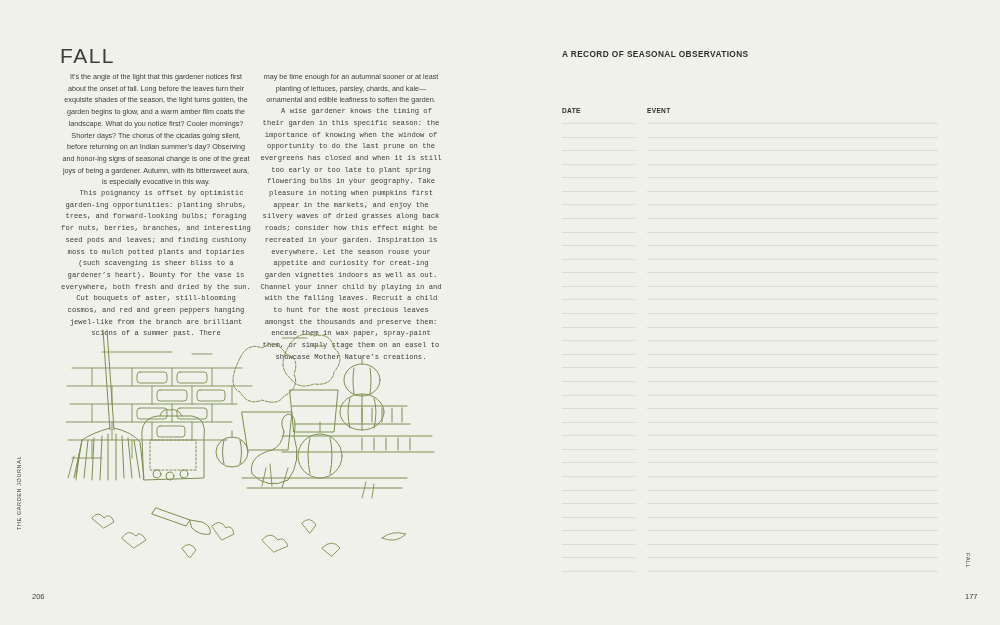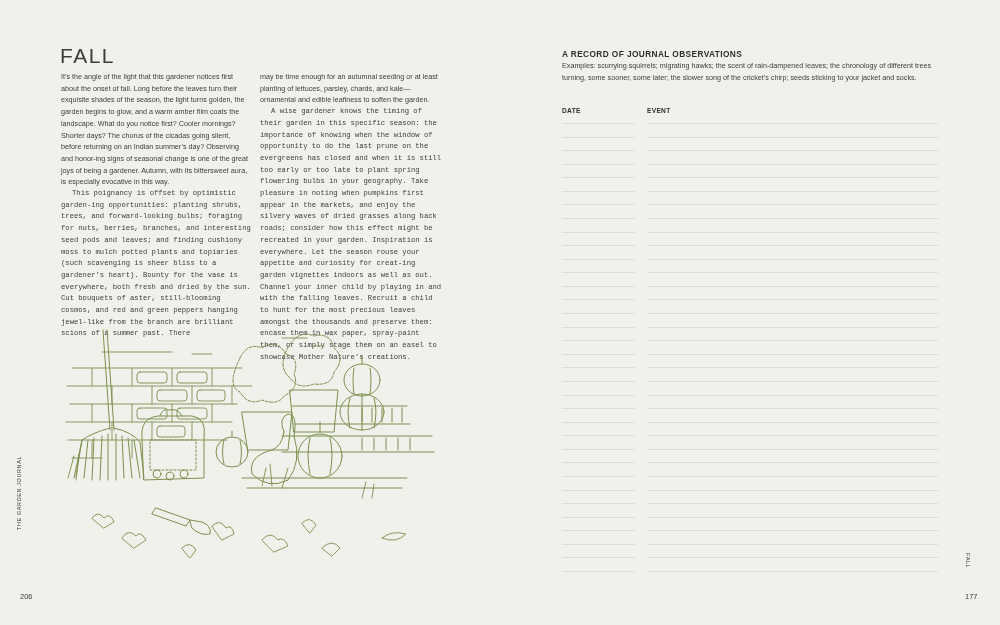--- a/index.html
+++ b/index.html
@@ -159,7 +159,7 @@
 
   <div class="page page-right"></div>
 
-  <h2 class="record-title">A RECORD OF JOURNAL OBSERVATIONS</h2>
+  <h2 class="record-title">A RECORD OF SEASONAL OBSERVATIONS</h2>
   <p class="record-desc">Examples: scurrying squirrels; migrating hawks; the scent of rain-dampened leaves; the chronology of different trees turning, some sooner, some later; the slower song of the cricket’s chirp; seeds sticking to your jacket and socks.</p>
 
   <div class="th th-date">DATE</div>

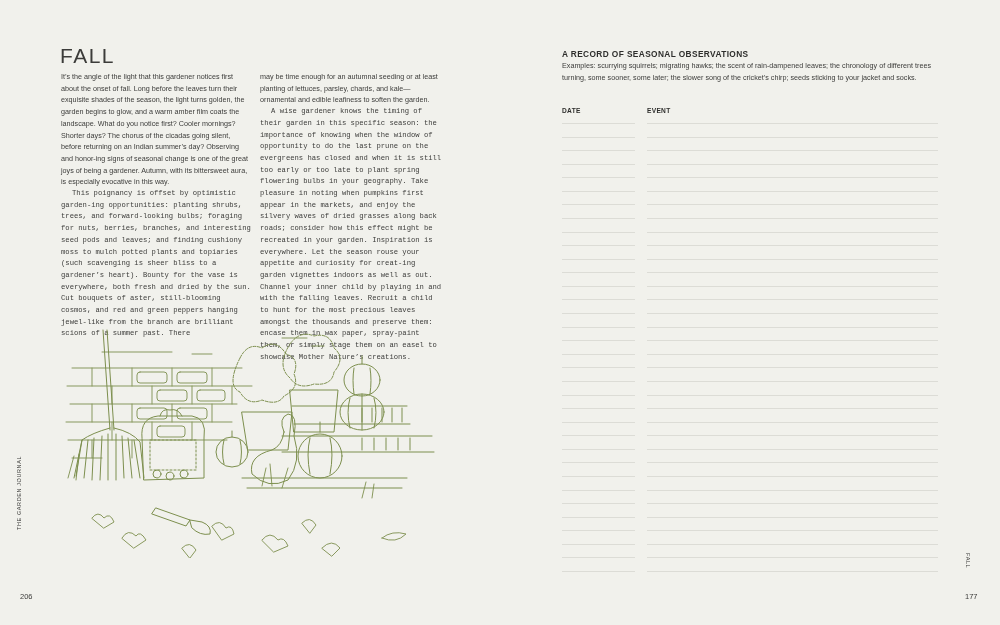--- a/index.html
+++ b/index.html
@@ -160,7 +160,6 @@
   <div class="page page-right"></div>
 
   <h2 class="record-title">A RECORD OF SEASONAL OBSERVATIONS</h2>
-  <p class="record-desc">Examples: scurrying squirrels; migrating hawks; the scent of rain-dampened leaves; the chronology of different trees turning, some sooner, some later; the slower song of the cricket’s chirp; seeds sticking to your jacket and socks.</p>
 
   <div class="th th-date">DATE</div>
   <div class="th th-event">EVENT</div>

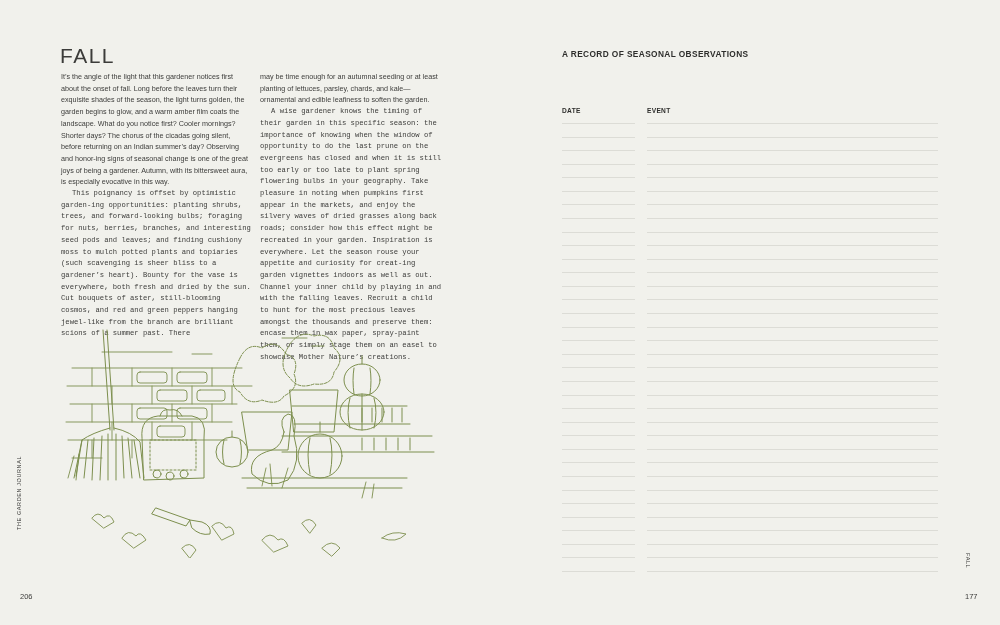--- a/index.html
+++ b/index.html
@@ -26,7 +26,7 @@
   }
   .col-1 { left: 61px; }
   .col-2 { left: 260px; width: 182px; }
-  .col p { margin: 0; }
+  .col p { margin: 0; text-align: center; }
   .col p.indent { text-indent: 11px; font-family: Liberation Mono, monospace; }
 
   .illustration {

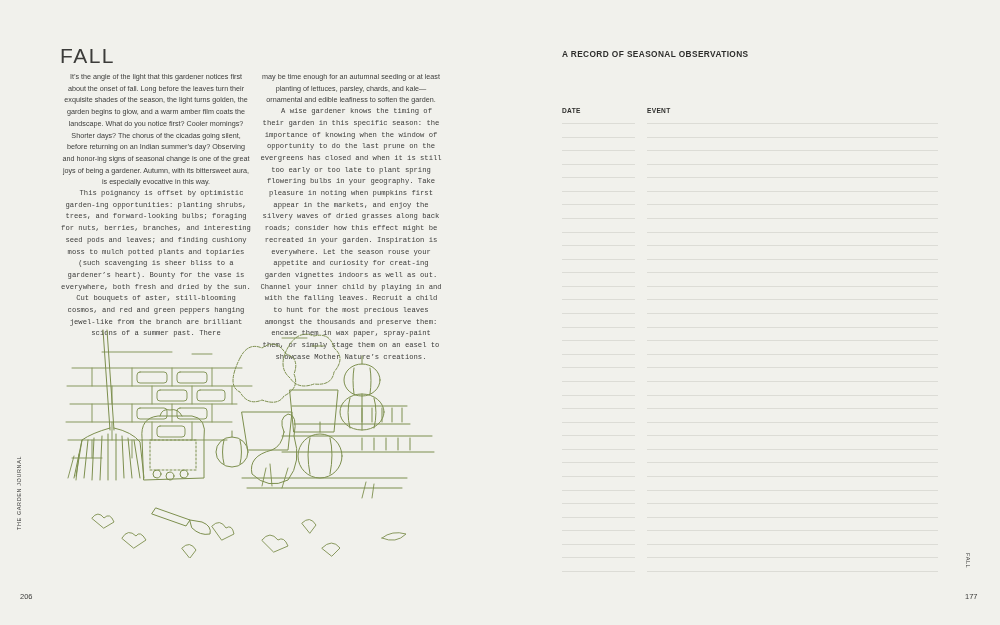--- a/index.html
+++ b/index.html
@@ -79,7 +79,7 @@
       <p class="indent">This poignancy is offset by optimistic garden-ing opportunities: planting shrubs, trees, and forward-looking bulbs; foraging for nuts, berries, branches, and interesting seed pods and leaves; and finding cushiony moss to mulch potted plants and topiaries (such scavenging is sheer bliss to a gardener’s heart). Bounty for the vase is everywhere, both fresh and dried by the sun. Cut bouquets of aster, still-blooming cosmos, and red and green peppers hanging jewel-like from the branch are brilliant scions of a summer past. There</p>
     </div>
     <div class="col col-2">
-      <p>may be time enough for an autumnal seeding or at least planting of lettuces, parsley, chards, and kale—ornamental and edible leafiness to soften the garden.</p>
+      <p>may be time enough for an autumnal sooner or at least planting of lettuces, parsley, chards, and kale—ornamental and edible leafiness to soften the garden.</p>
       <p class="indent">A wise gardener knows the timing of their garden in this specific season: the importance of knowing when the window of opportunity to do the last prune on the evergreens has closed and when it is still too early or too late to plant spring flowering bulbs in your geography. Take pleasure in noting when pumpkins first appear in the markets, and enjoy the silvery waves of dried grasses along back roads; consider how this effect might be recreated in your garden. Inspiration is everywhere. Let the season rouse your appetite and curiosity for creat-ing garden vignettes indoors as well as out. Channel your inner child by playing in and with the falling leaves. Recruit a child to hunt for the most precious leaves amongst the thousands and preserve them: encase them in wax paper, spray-paint them, or simply stage them on an easel to showcase Mother Nature’s creations.</p>
     </div>
 

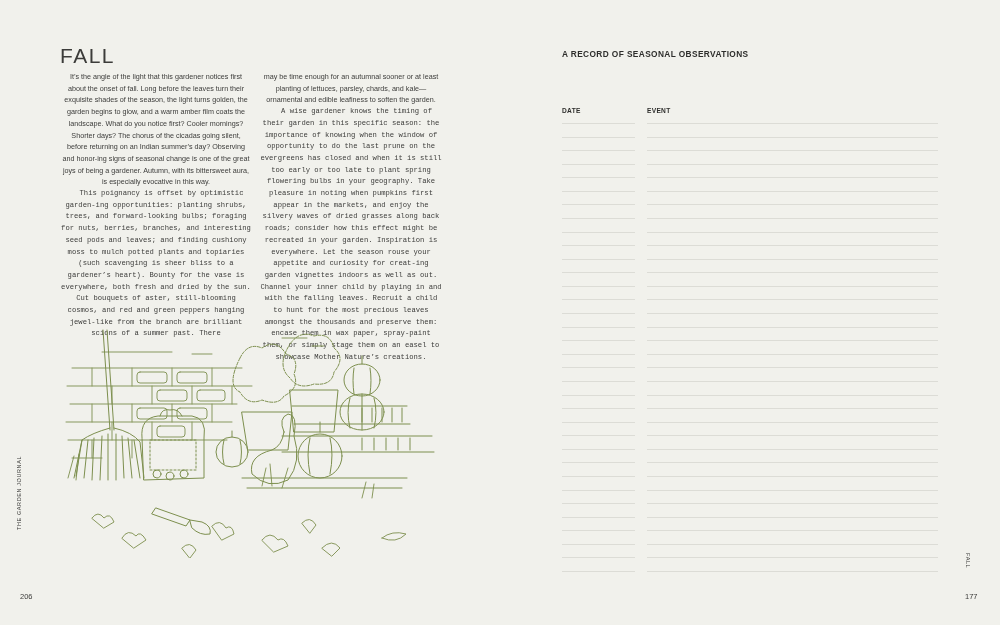--- a/index.html
+++ b/index.html
@@ -41,7 +41,7 @@
   .side-right { left: 971px; top: 553px; transform: rotate(90deg); transform-origin: left top; }
 
   .pagenum { position: absolute; top: 592px; font-size: 7.5px; color: #3c3c3a; }
-  .pagenum-left { left: 20px; }
+  .pagenum-left { left: 32px; }
   .pagenum-right { left: 965px; }
 
   .record-title {

